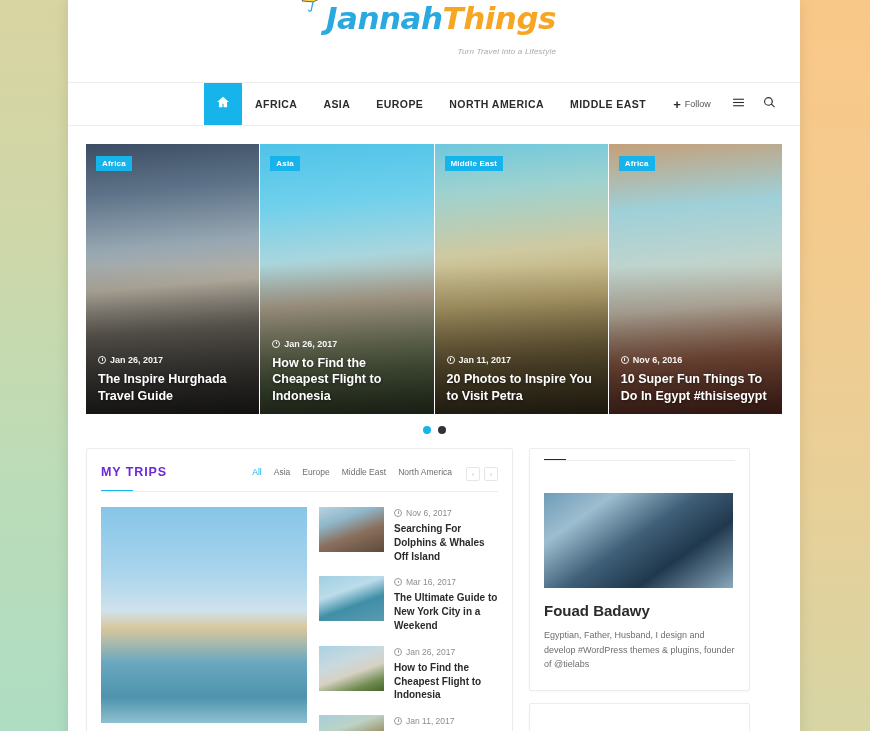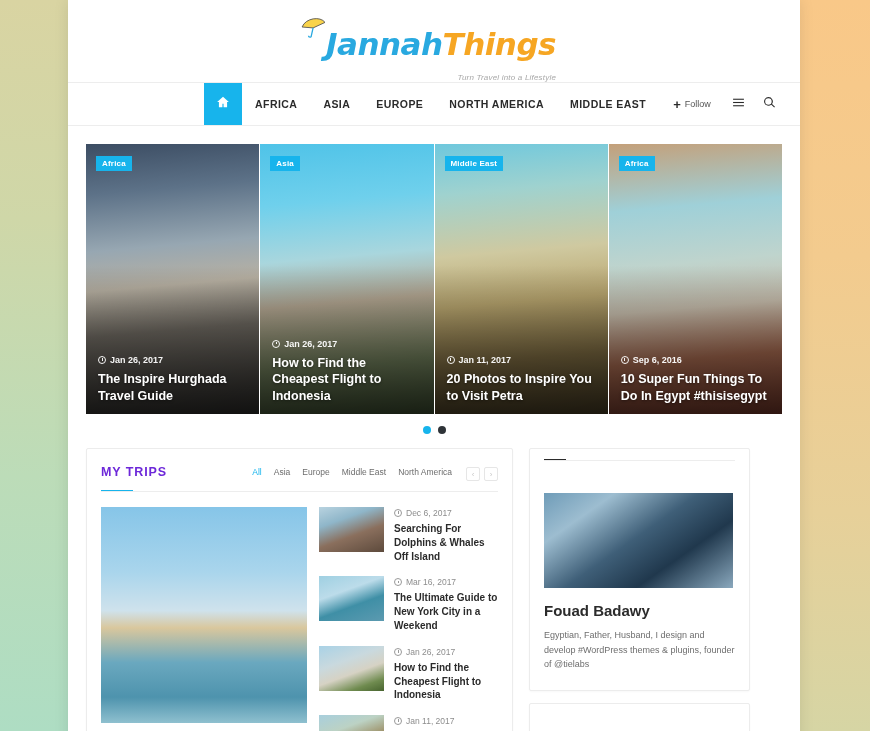--- a/index.html
+++ b/index.html
@@ -34,7 +34,7 @@
   
   .header {
     height: 82px;
-    display: flex; align-items: flex-end; justify-content: center;
+    display: flex; align-items: flex-start; justify-content: center;
     background: #fff;
   }
   .logo { text-align: center; position: relative; padding-left: 14px; }

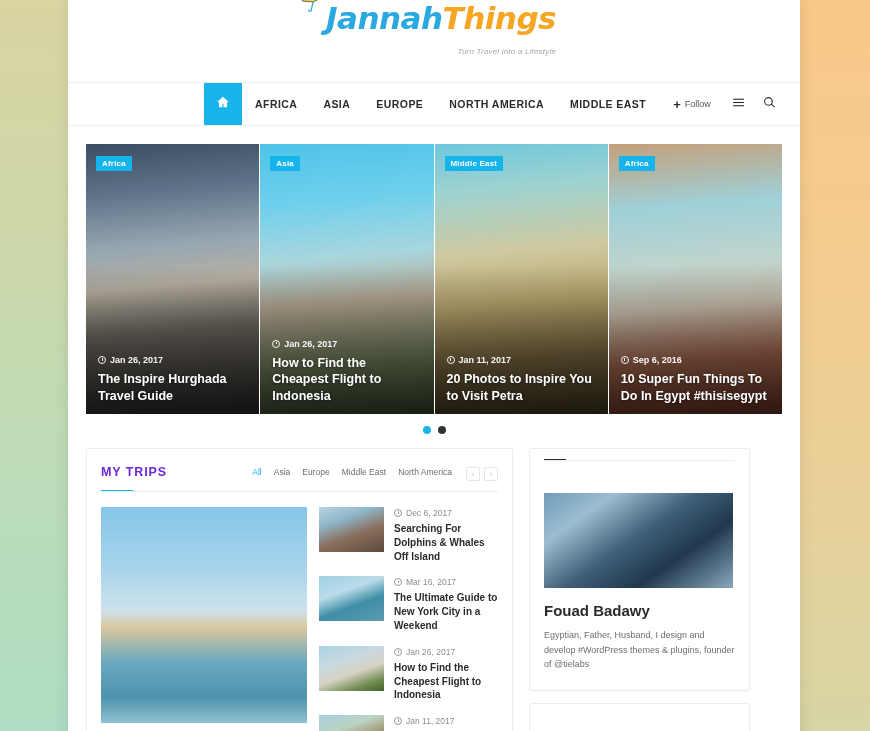--- a/index.html
+++ b/index.html
@@ -300,7 +300,7 @@
         <div class="slide-meta">
           <div class="slide-date">
             <span class="clock"></span>
-            <span>Sep 6, 2016</span>
+            <span>Nov 6, 2016</span>
           </div>
           <div class="slide-title">10 Super Fun Things To Do In Egypt #thisisegypt</div>
         </div>

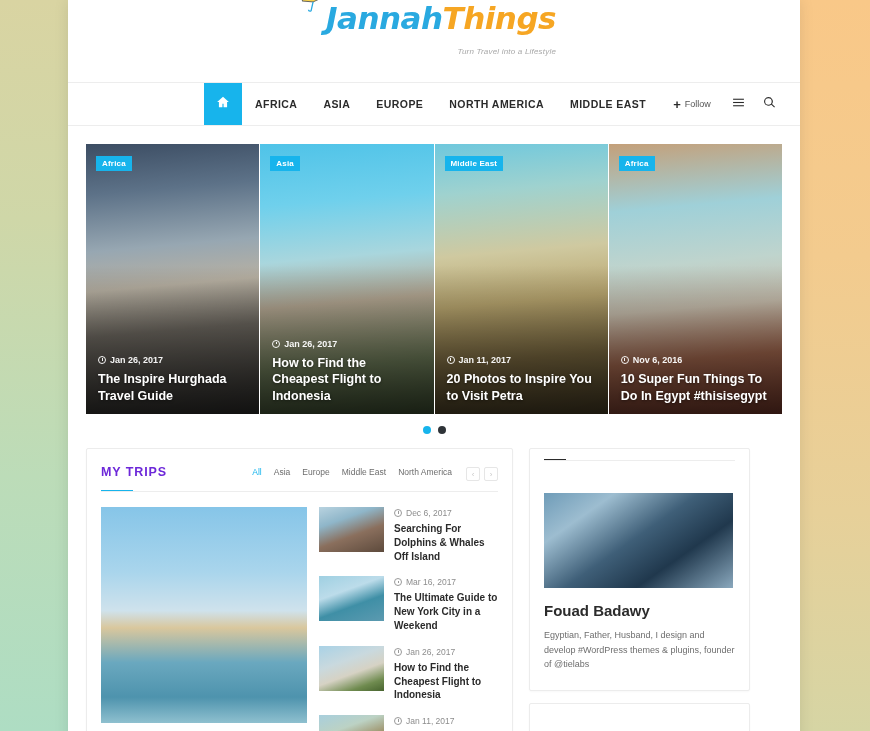--- a/index.html
+++ b/index.html
@@ -347,7 +347,7 @@
               <div class="li-text">
                 <div class="li-date">
                   <span class="clock-g"></span>
-                  <span>Dec 6, 2017</span>
+                  <span>Nov 6, 2017</span>
                 </div>
                 <div class="li-title">Searching For Dolphins &amp; Whales Off Island</div>
               </div>

